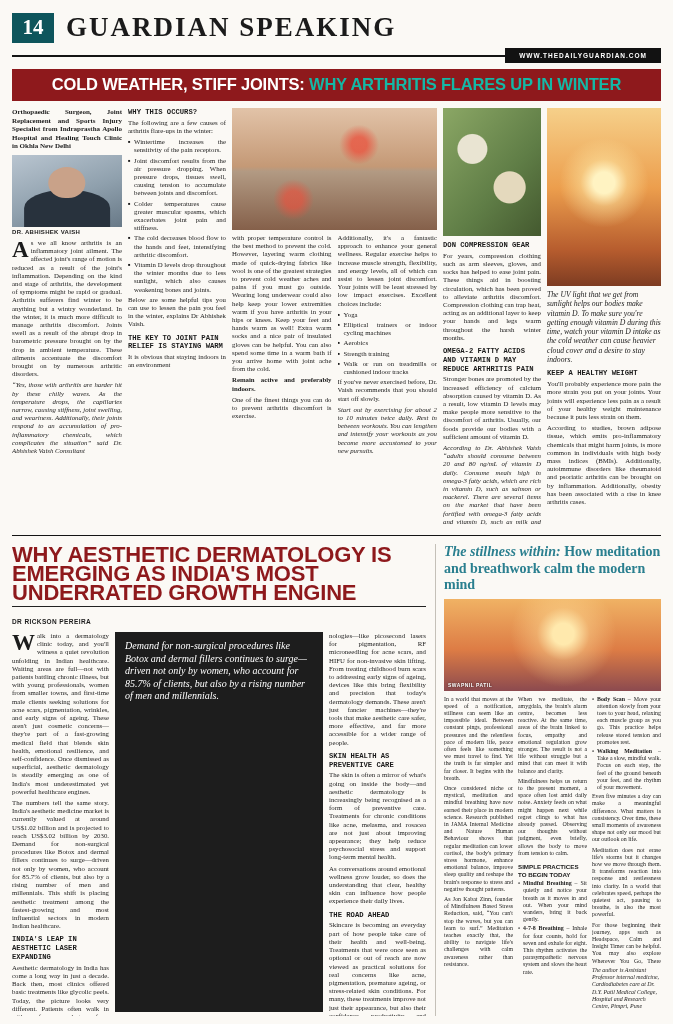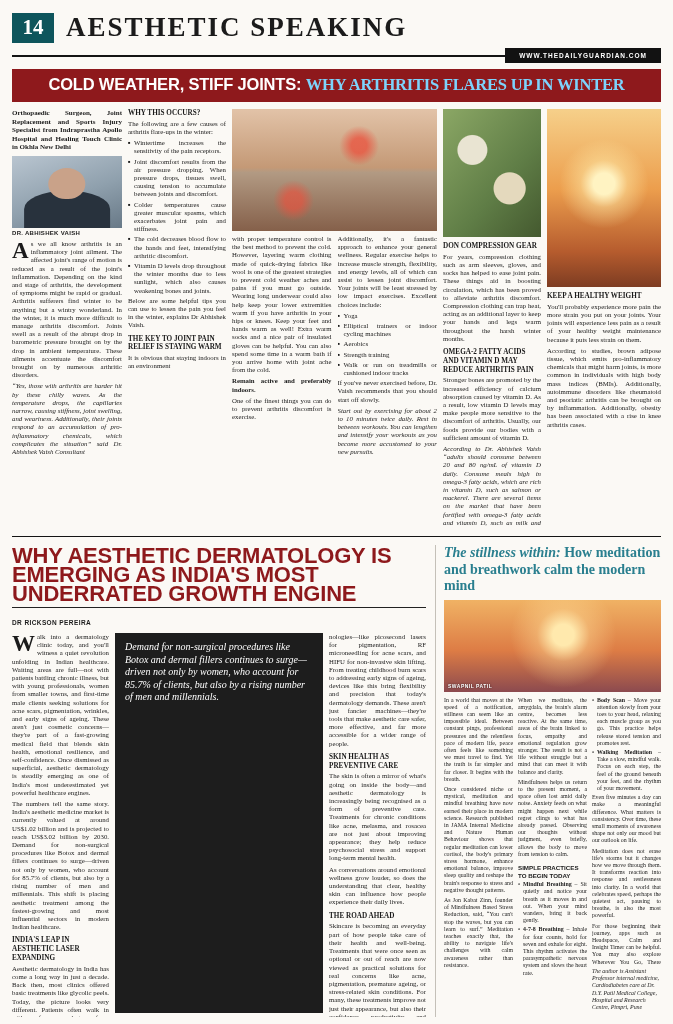--- a/index.html
+++ b/index.html
@@ -104,7 +104,7 @@
     <div class="pageno">
       <span>14</span>
     </div>
-    <h1 class="section-title">AESTHETIC SPEAKING</h1>
+    <h1 class="section-title">GUARDIAN SPEAKING</h1>
   </header>
   <div class="mast-rule-row">
     <div class="mast-rule"></div>

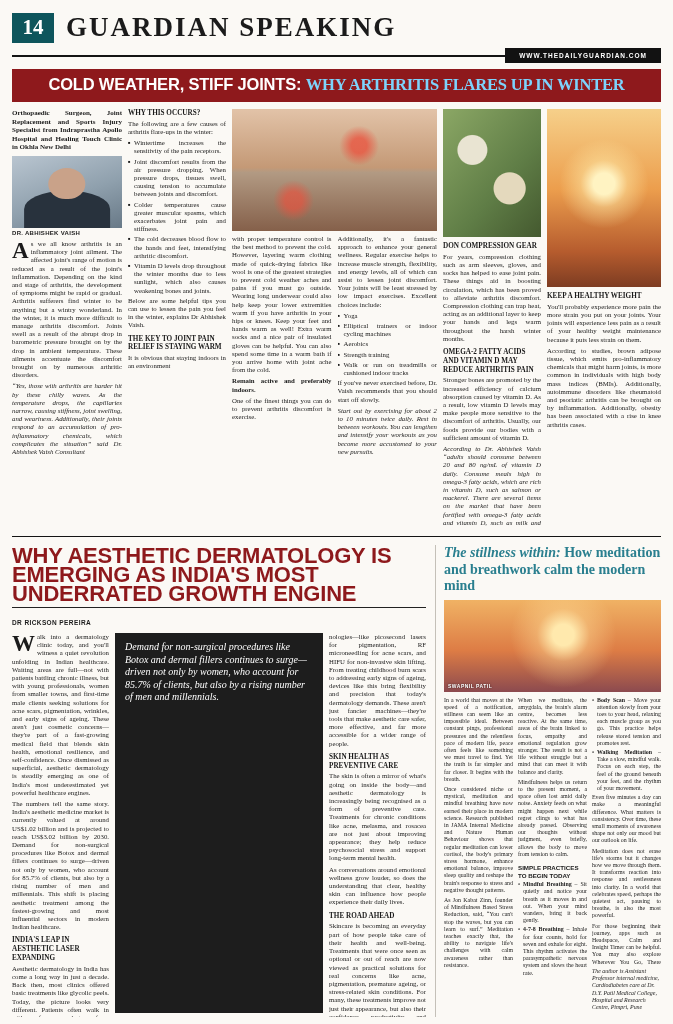--- a/index.html
+++ b/index.html
@@ -21,7 +21,7 @@
   
   .banner{margin:6px 12px 0 12px;background:#8e191c;text-align:center;padding:6px 4px 7px 4px;
           font-family:"Liberation Sans",sans-serif;font-weight:bold;font-size:16.5px;letter-spacing:-.2px;color:#fff;}
-  .banner .b2{color:#7dd3fc;font-family:Liberation Serif, serif;}
+  .banner .b2{color:#14b8a6;}
   
   .a1{display:flex;gap:6px;padding:7px 12px 4px 12px;height:420px;overflow:hidden;}
   .a1 .col{overflow:hidden;}

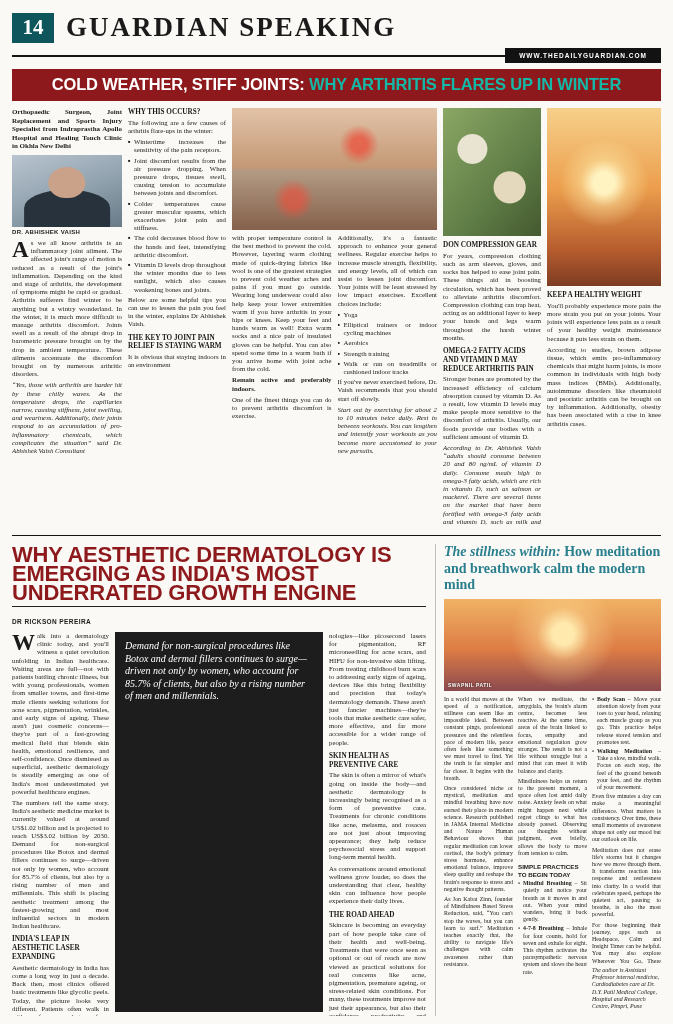--- a/index.html
+++ b/index.html
@@ -35,7 +35,7 @@
   .bp{font-size:6.8px;line-height:8.2px;text-align:justify;margin:0 0 3px 0;}
   .qt{font-style:italic;}
   .mini-b{font-weight:bold;}
-  .shead{font-family:Liberation Serif, serif;font-weight:bold;font-size:7.2px;line-height:8.8px;margin:5px 0 2px 0;}
+  .shead{font-family:Liberation Mono, monospace;font-weight:bold;font-size:7.2px;line-height:8.8px;margin:5px 0 2px 0;}
   .blt{font-size:6.8px;line-height:8.2px;text-align:justify;margin:0 0 2px 0;padding-left:6px;position:relative;}
   .blt::before{content:"■";position:absolute;left:0;top:0;font-size:4px;}
   .dropcap{float:left;font-size:23px;line-height:19px;padding:1px 2px 0 0;font-weight:bold;}

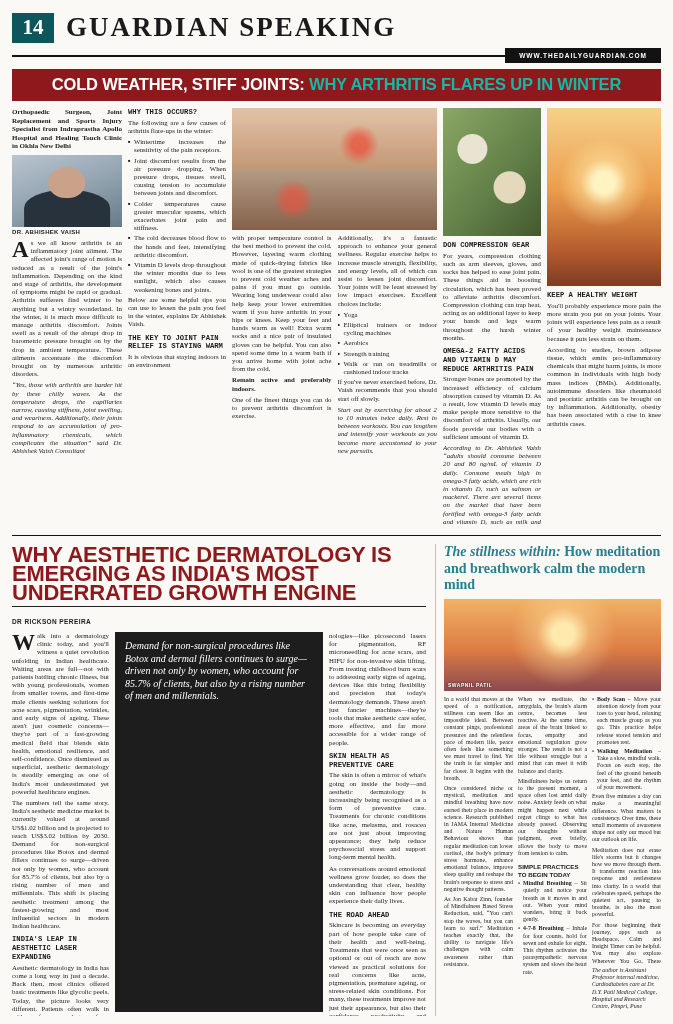--- a/index.html
+++ b/index.html
@@ -177,6 +177,7 @@
 
     <div class="col c6">
       <div class="photo photo-sun"></div>
+      <p class="sun-cap">The UV light that we get from sunlight helps our bodies make vitamin D. To make sure you're getting enough vitamin D during this time, watch your vitamin D intake as the cold weather can cause heavier cloud cover and a desire to stay indoors.</p>
       <h3 class="shead">KEEP A HEALTHY WEIGHT</h3>
       <p class="bp">You'll probably experience more pain the more strain you put on your joints. Your joints will experience less pain as a result of your healthy weight maintenance because it puts less strain on them.</p>
       <p class="bp">According to studies, brown adipose tissue, which emits pro-inflammatory chemicals that might harm joints, is more common in individuals with high body mass indices (BMIs). Additionally, autoimmune disorders like rheumatoid and psoriatic arthritis can be brought on by inflammation. Additionally, obesity has been associated with a rise in knee arthritis cases.</p>

